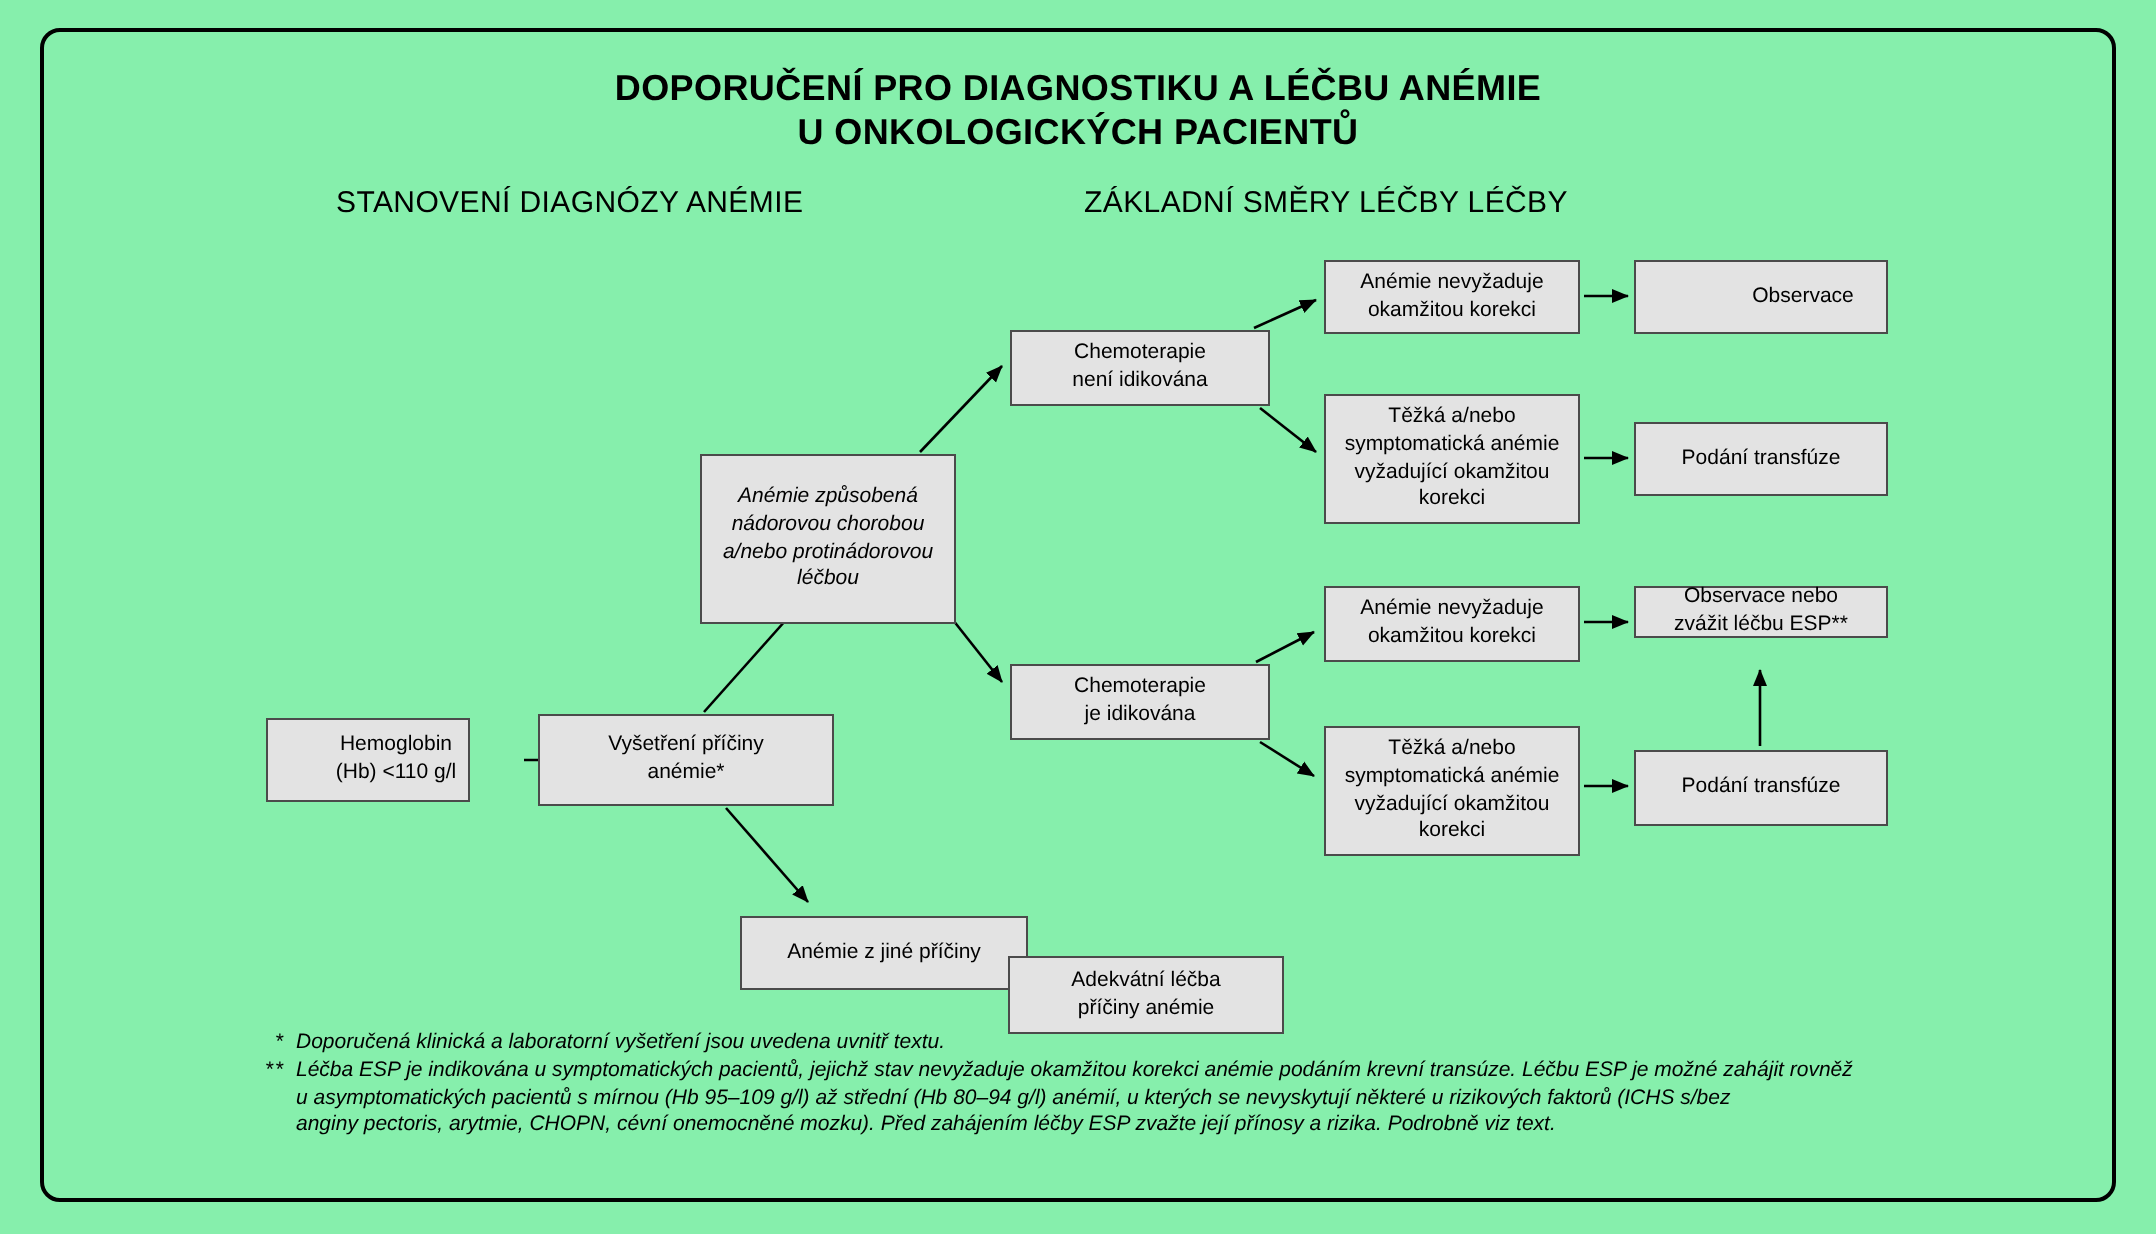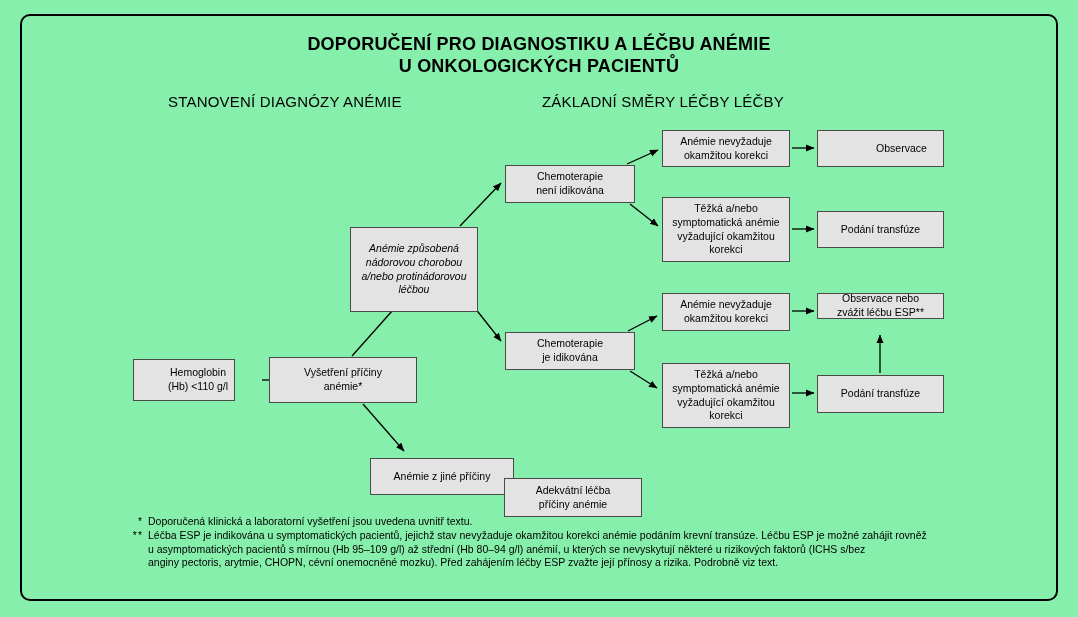--- a/index.html
+++ b/index.html
@@ -71,7 +71,7 @@
     padding-right: 5px;
     letter-spacing: 1px;
   }
-  .fn-text { white-space: pre-line; }
+  .fn-text { white-space: pre-line; font-style: italic; }
 </style>
 </head>
 <body>

